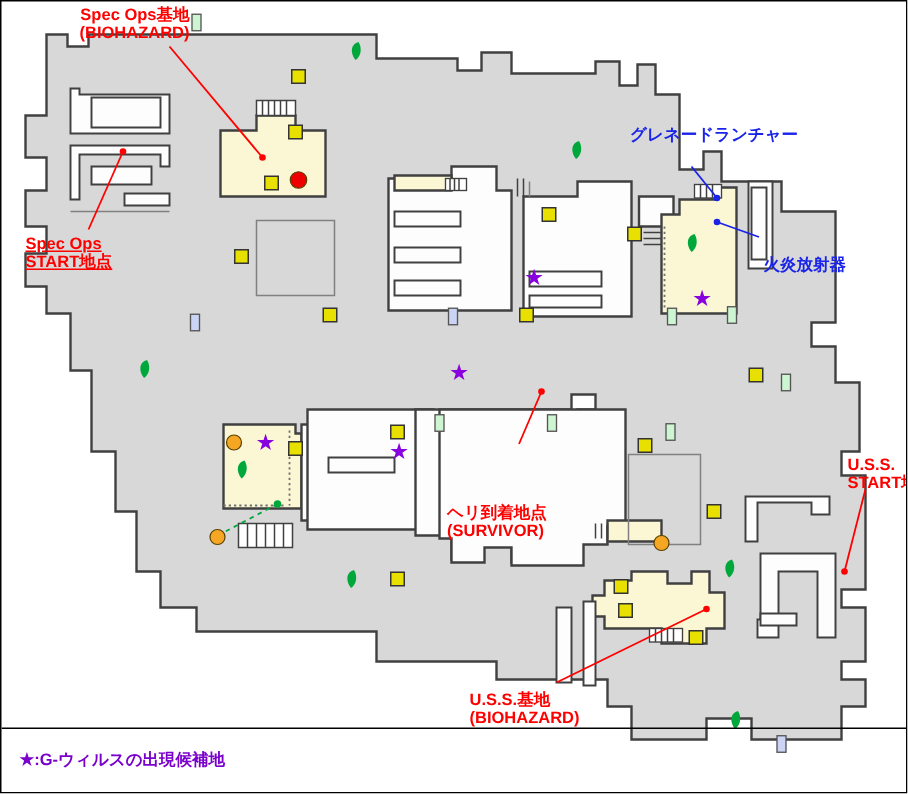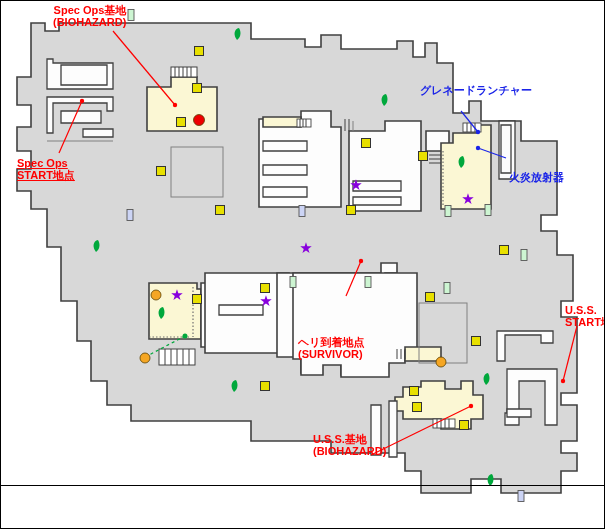--- a/index.html
+++ b/index.html
@@ -295,7 +295,7 @@
 (SURVIVOR)</div>
       <div class="anno anno-red" style="left: 536px; top: 303px; margin-left: 28px;">U.S.S.
 START地点</div>
-      <div class="anno anno-red" style="left: 312px; top: 432px;">U.S.S.基地
+      <div class="anno anno-red" style="left: 312px; top: 460px;">U.S.S.基地
 (BIOHAZARD)</div>
     </div>
 

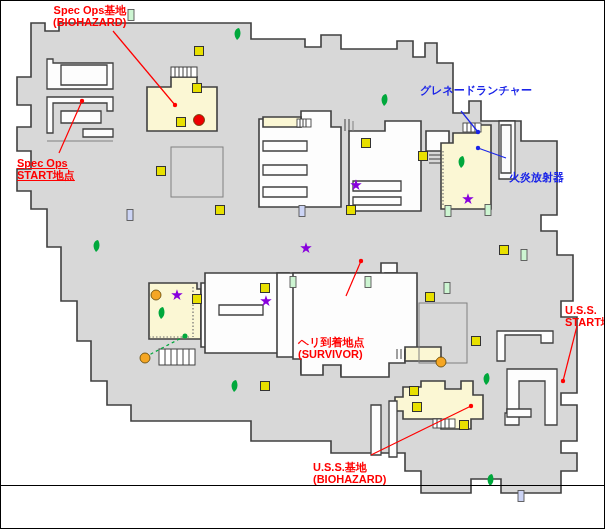--- a/index.html
+++ b/index.html
@@ -300,6 +300,7 @@
     </div>
 
   <div class="divider"></div>
+  <div class="legend-text">★:G-ウィルスの出現候補地</div>
 </div>
 
 </body></html>

